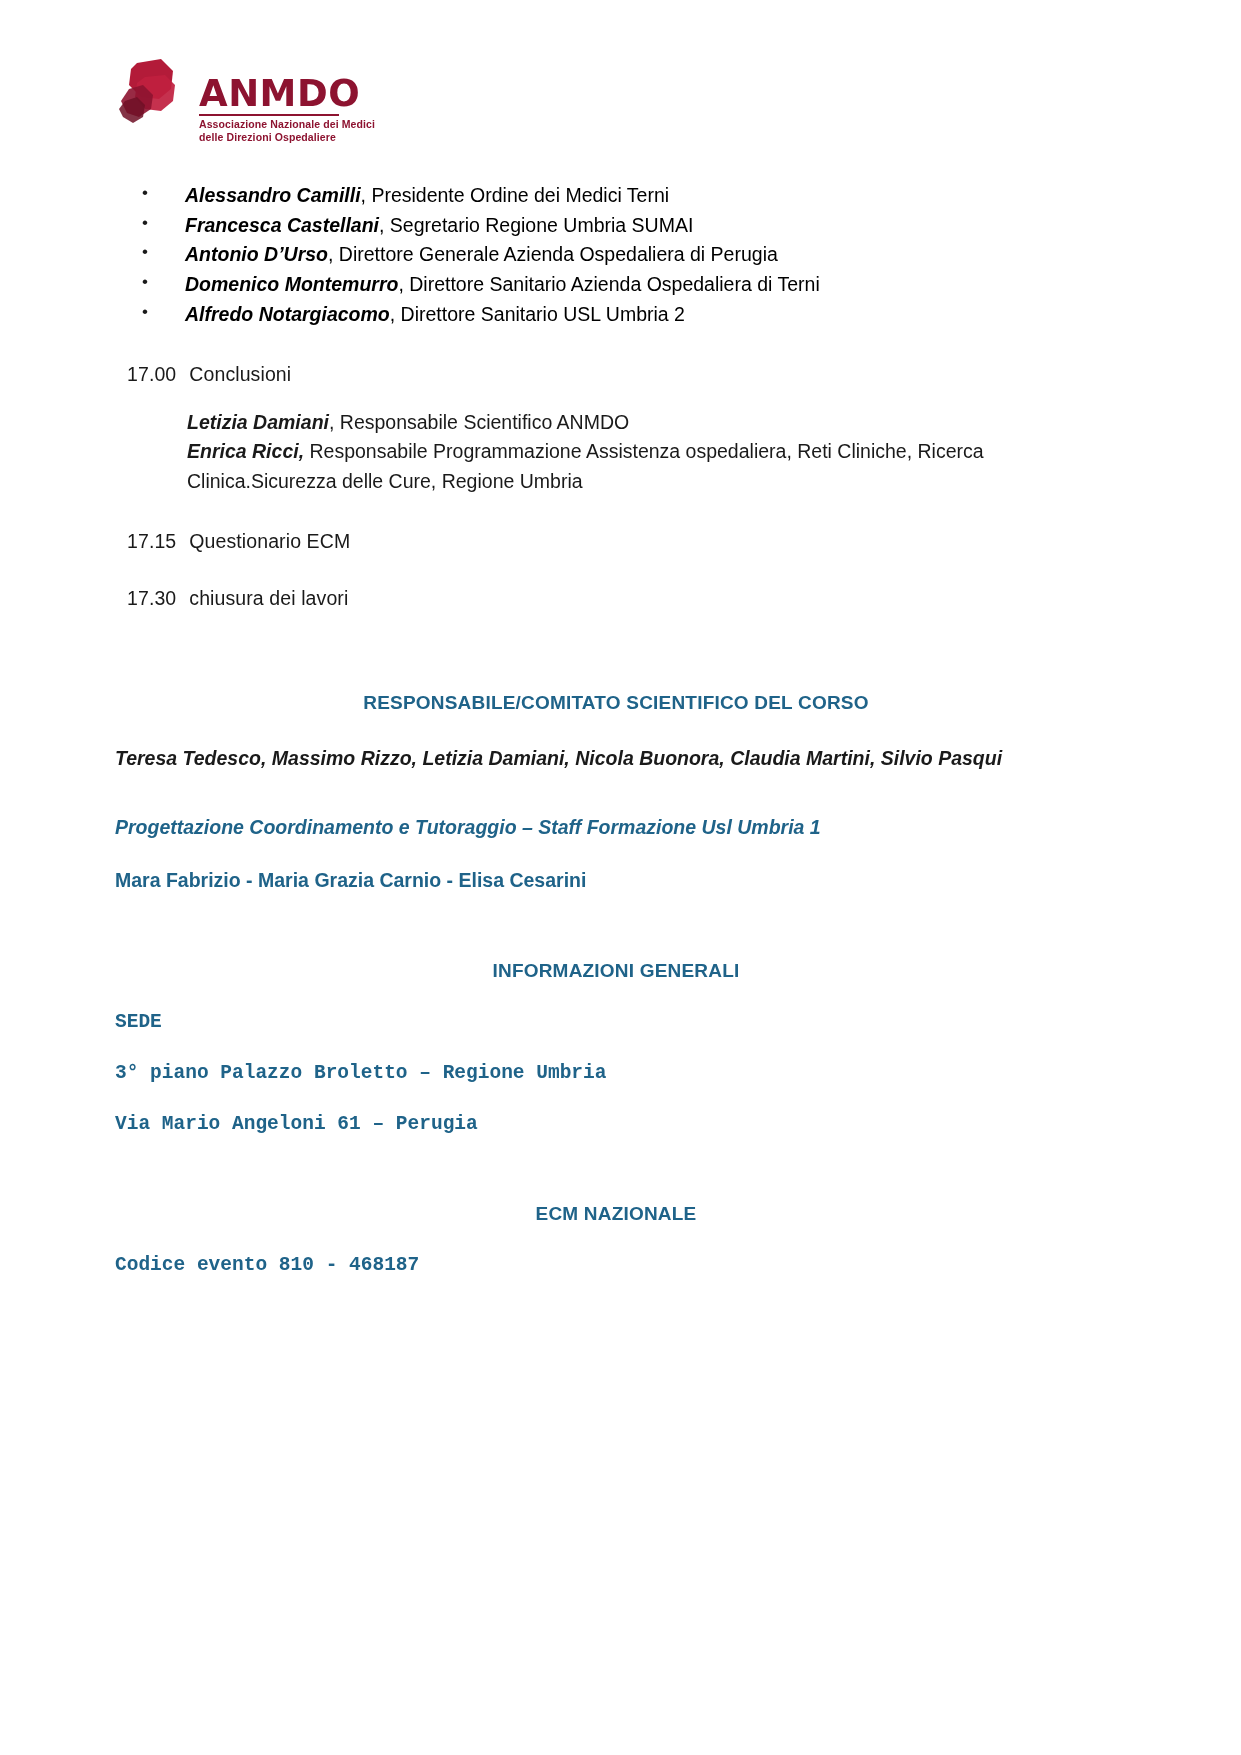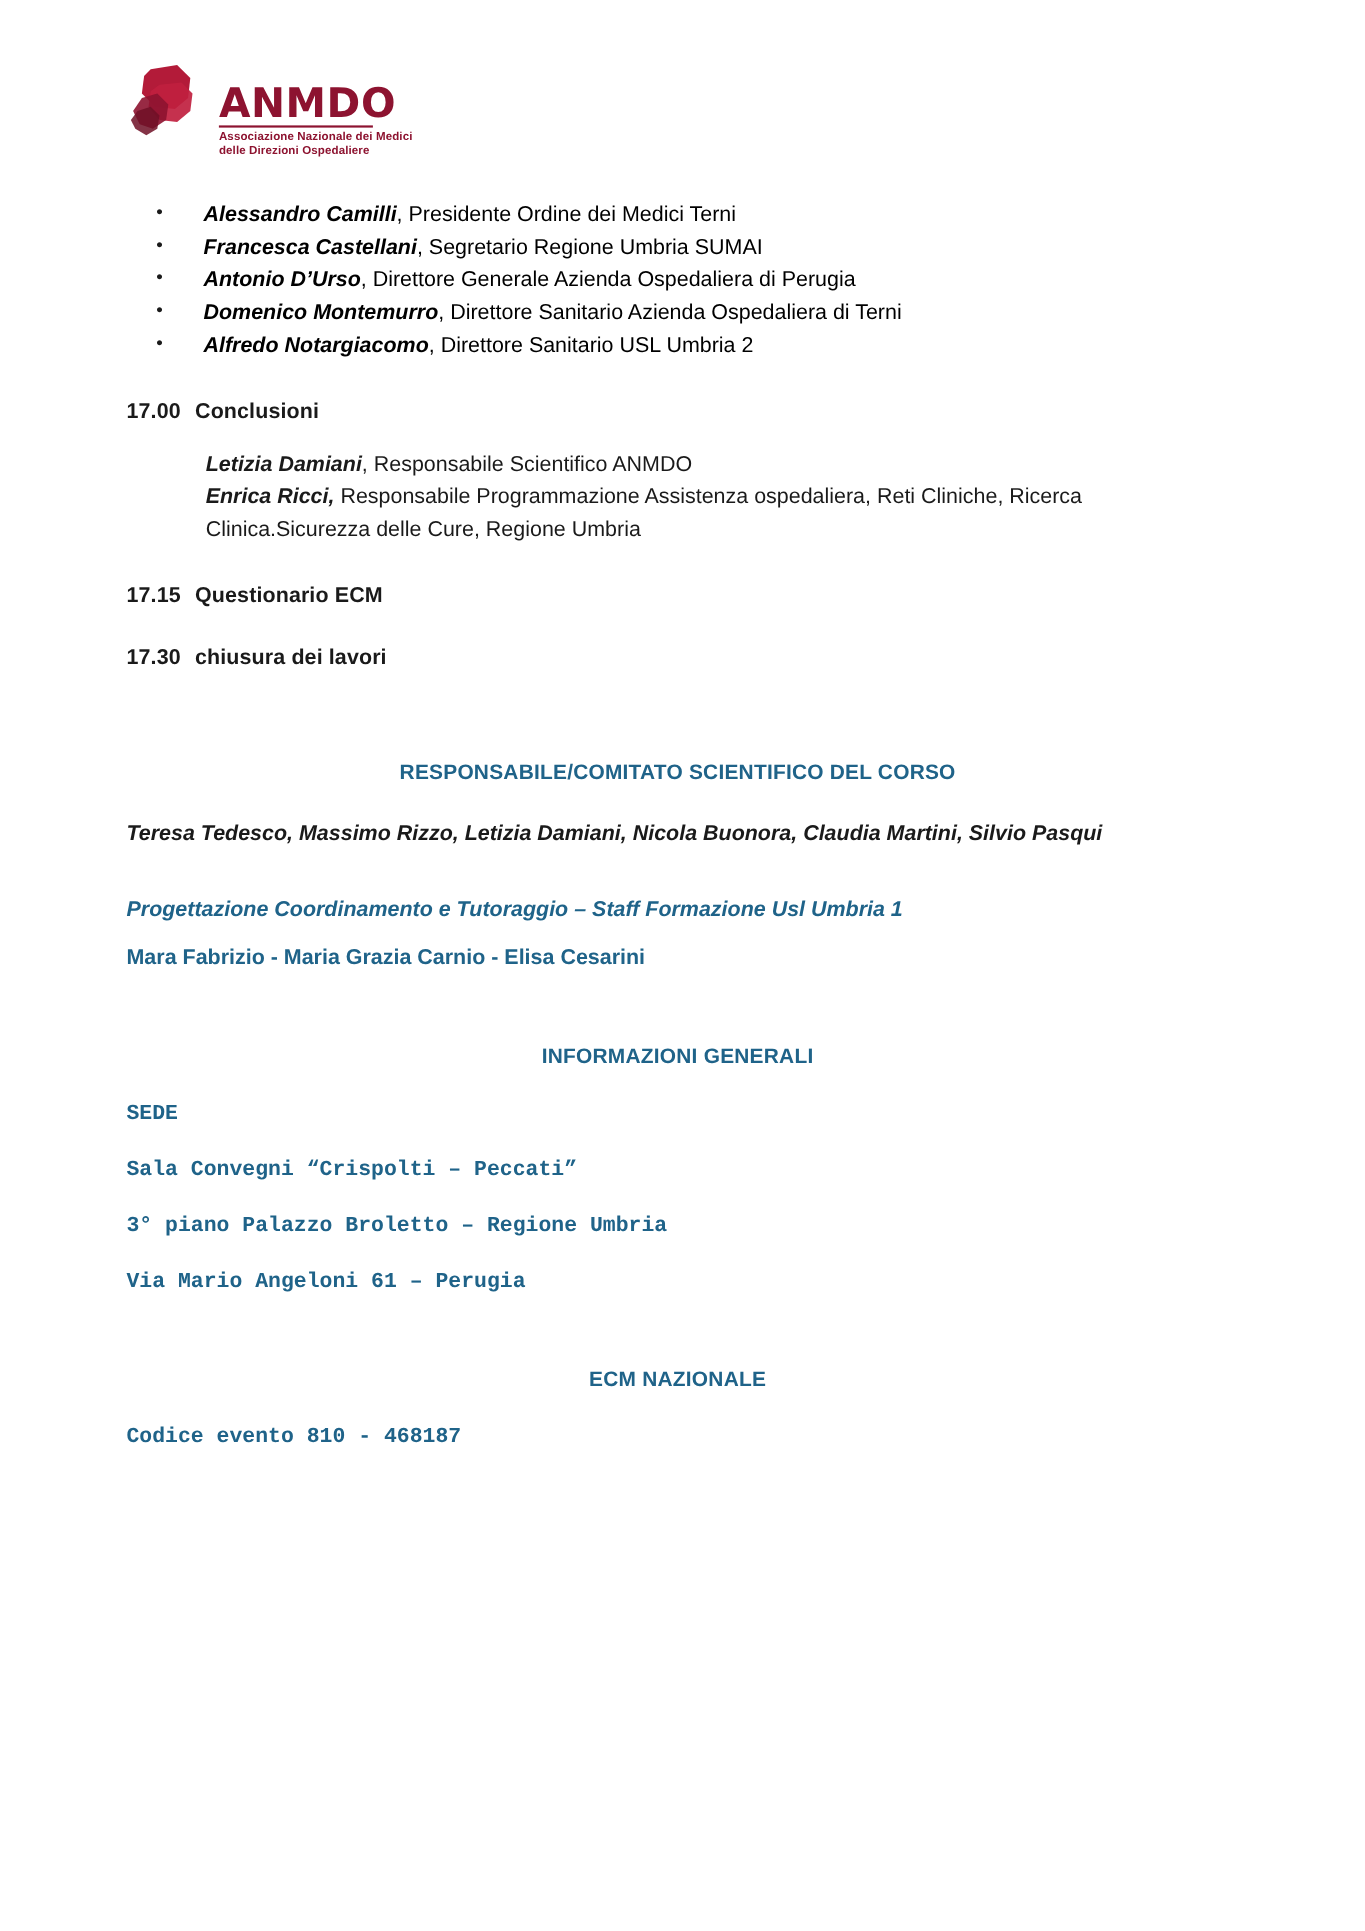--- a/index.html
+++ b/index.html
@@ -90,9 +90,10 @@
 
   .time-head {
     font-size: 19.5px;
-    font-weight: bold;
+    font-weight: normal;
     margin-top: 34px;
     letter-spacing: 0.1px;
+    margin-left: 12px;
   }
   .time-head .t { margin-right: 13px; }
 

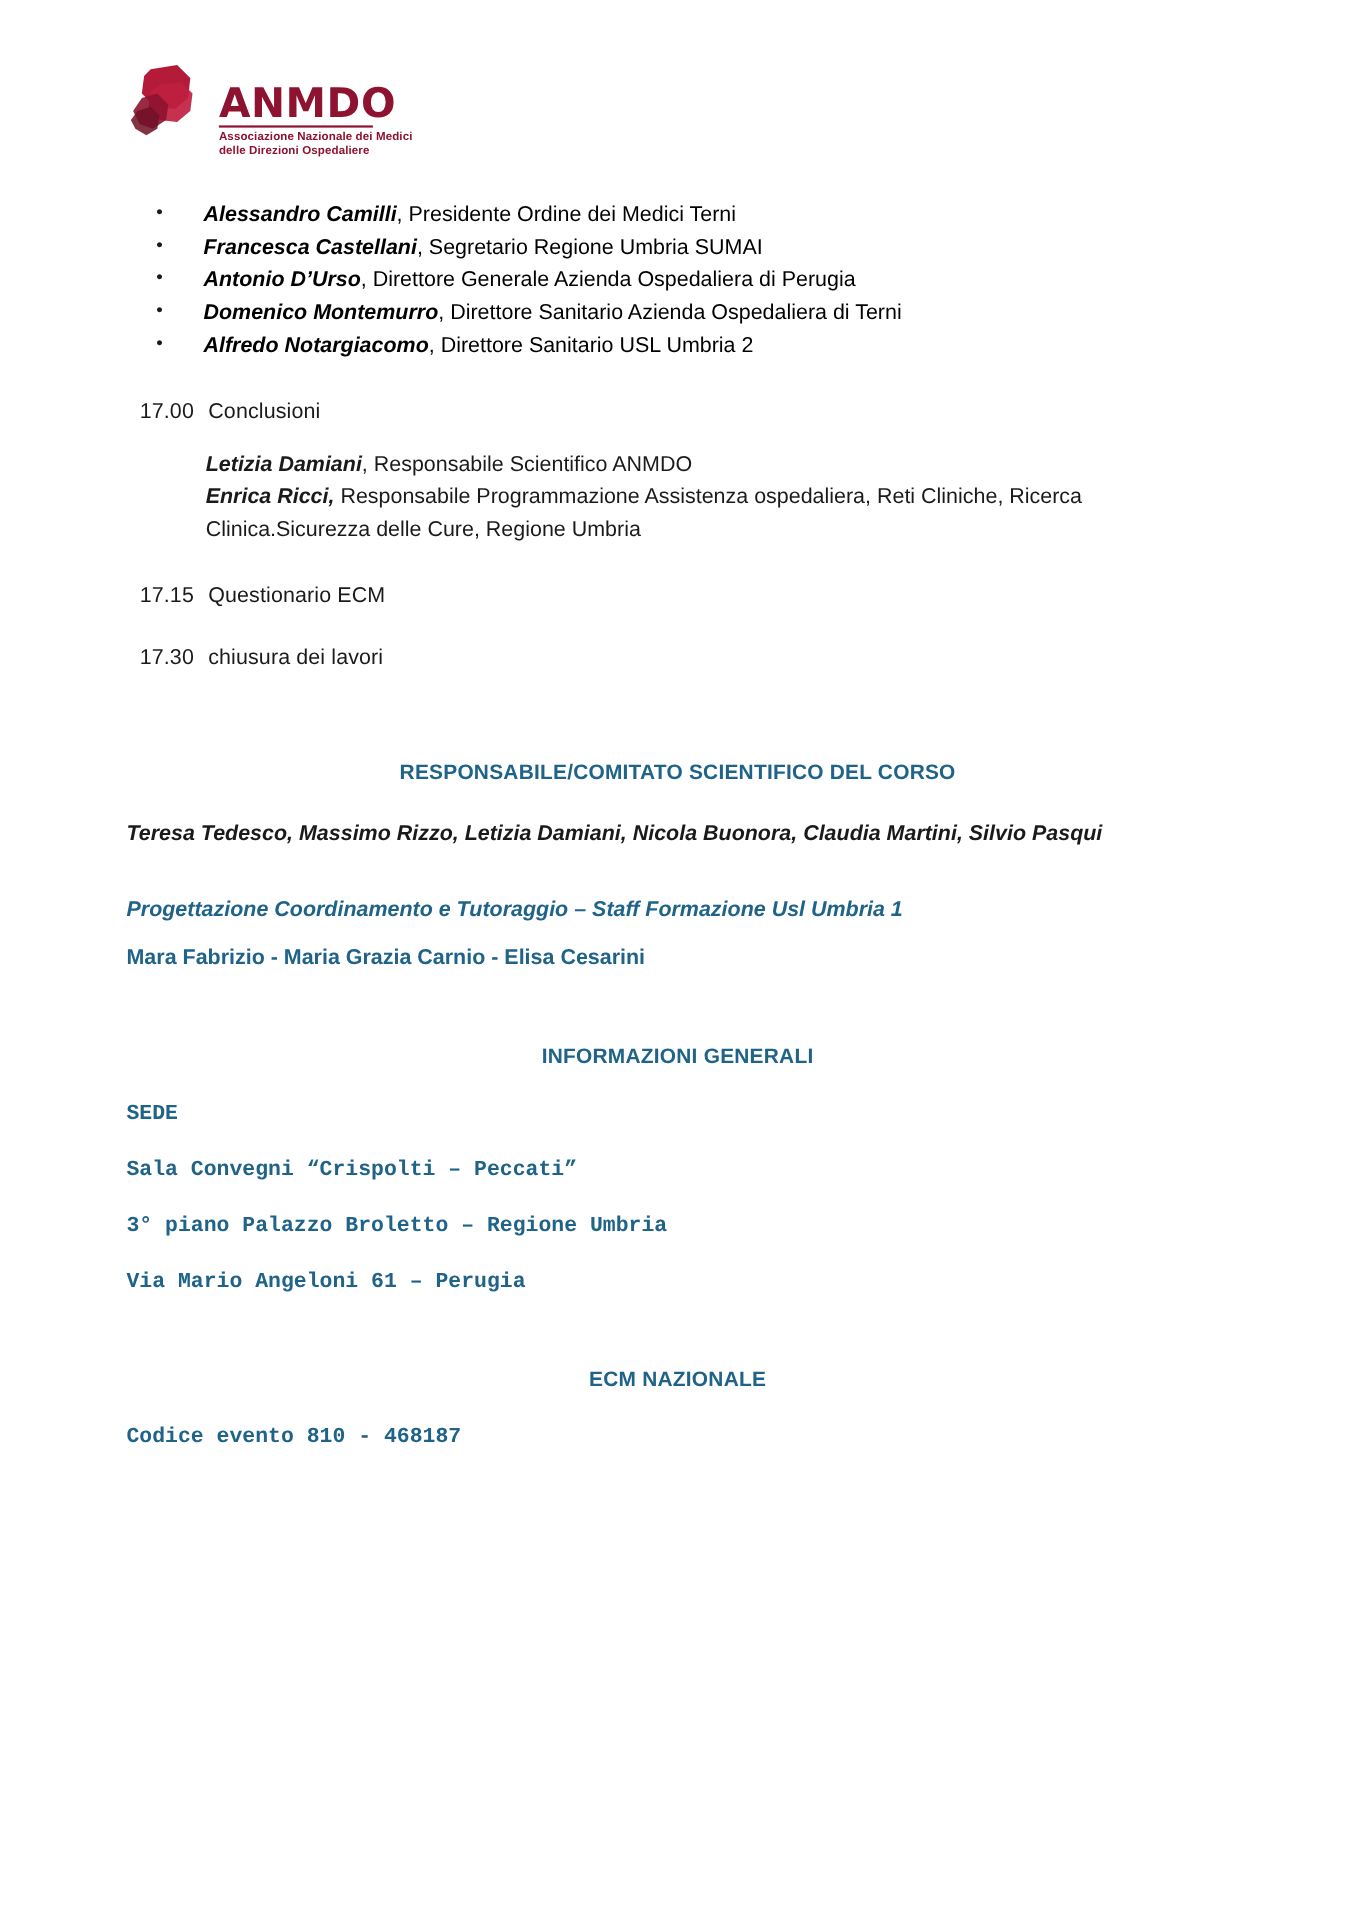--- a/index.html
+++ b/index.html
@@ -136,7 +136,7 @@
     color: #1f6389;
     font-weight: bold;
     font-size: 19.5px;
-    margin-top: 20px;
+    margin-top: 30px;
   }
   .blue-bold.tight { margin-top: 29px; font-family: Liberation Mono, monospace; }
 

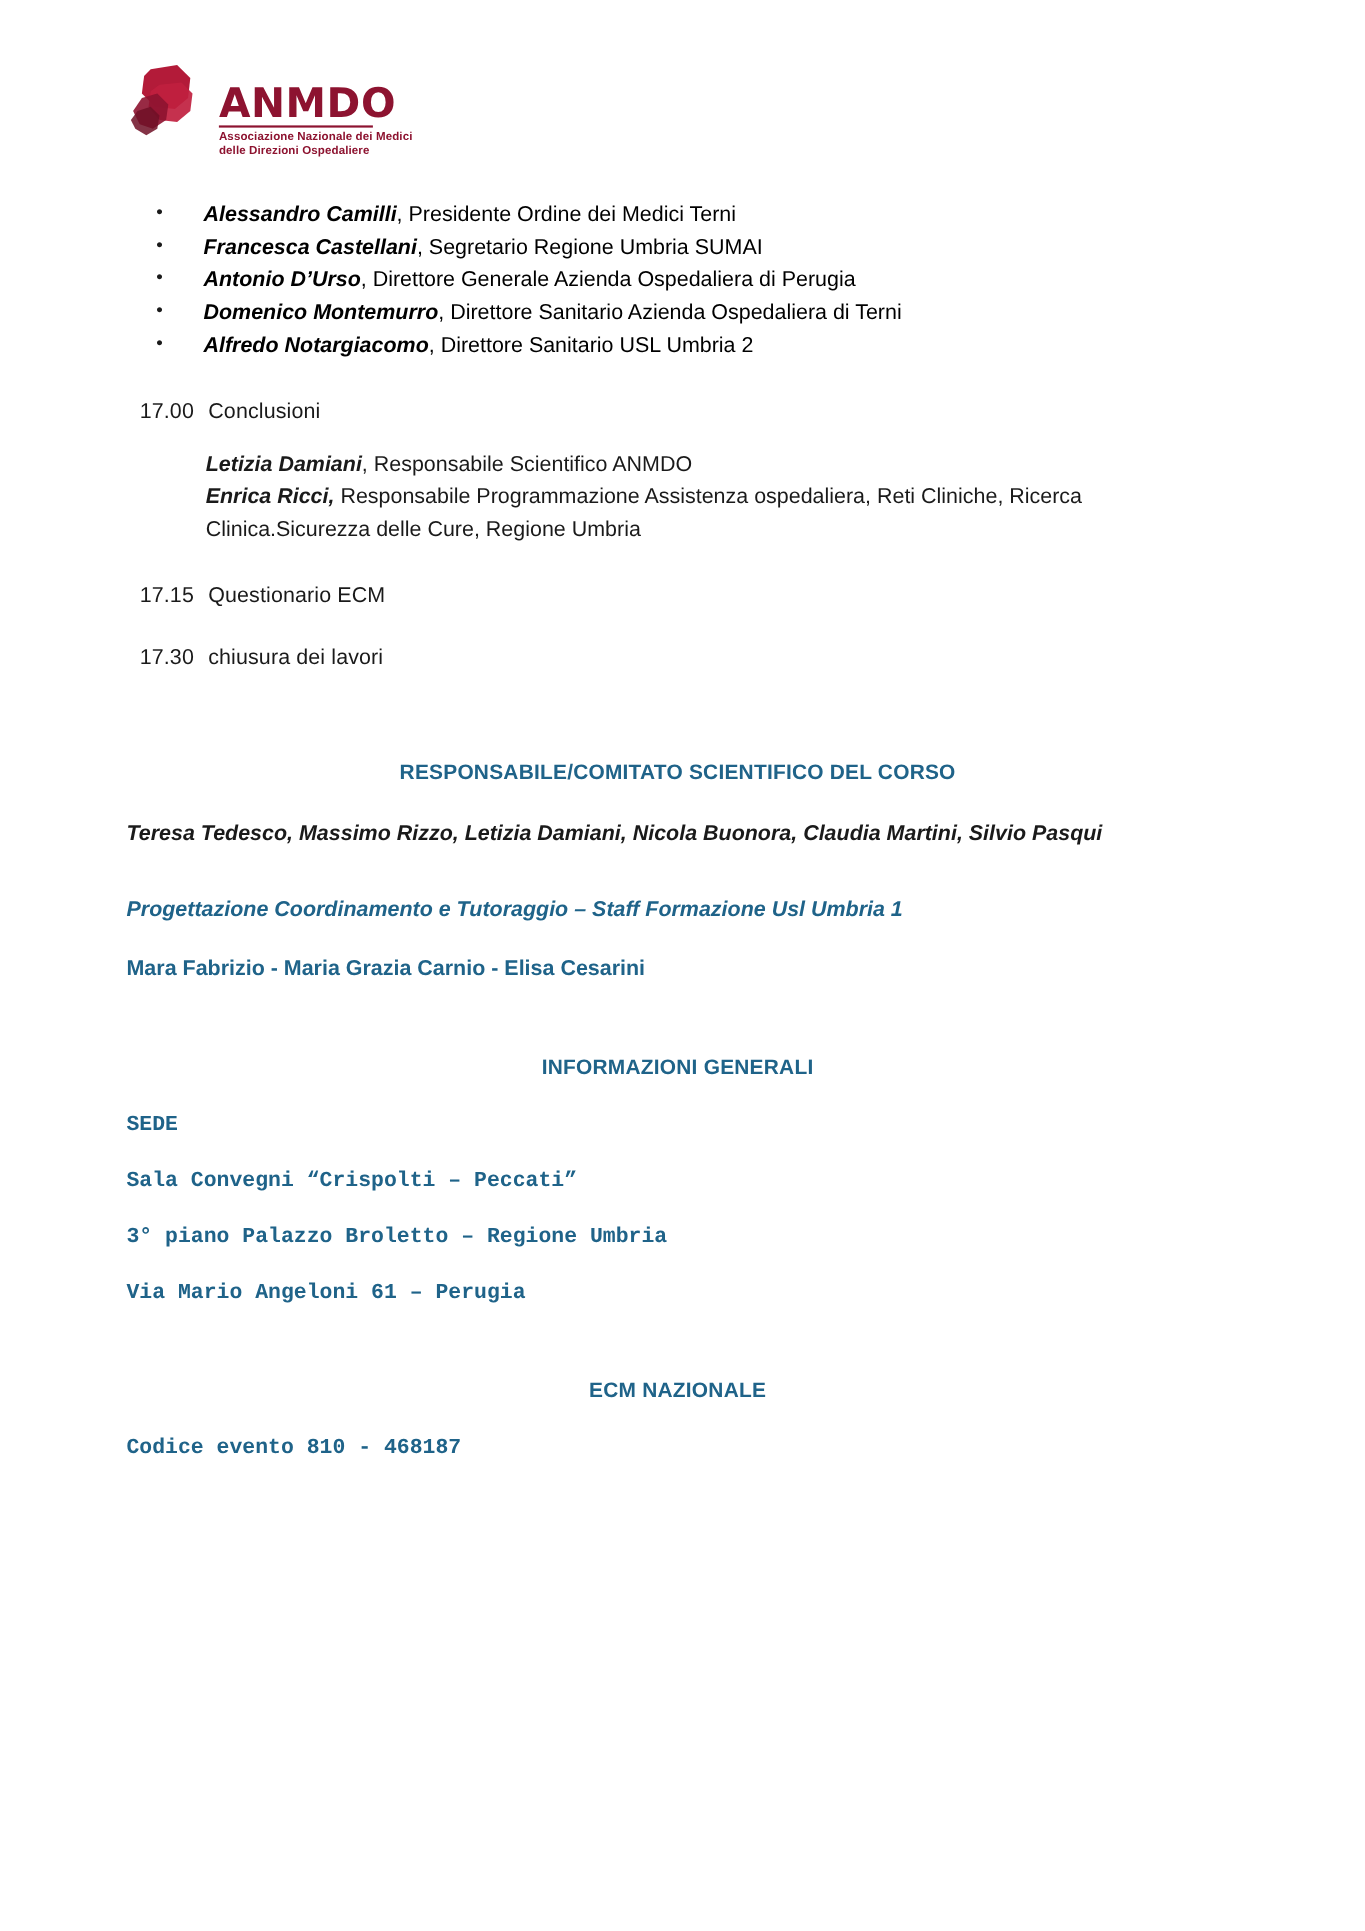--- a/index.html
+++ b/index.html
@@ -222,7 +222,6 @@
 
   <div class="section-title">INFORMAZIONI GENERALI</div>
   <div class="blue-bold tight">SEDE</div>
-  <div class="blue-bold tight">Sala Convegni “Crispolti – Peccati”</div>
   <div class="blue-bold tight">3° piano Palazzo Broletto – Regione Umbria</div>
   <div class="blue-bold tight">Via Mario Angeloni 61 – Perugia</div>
 

